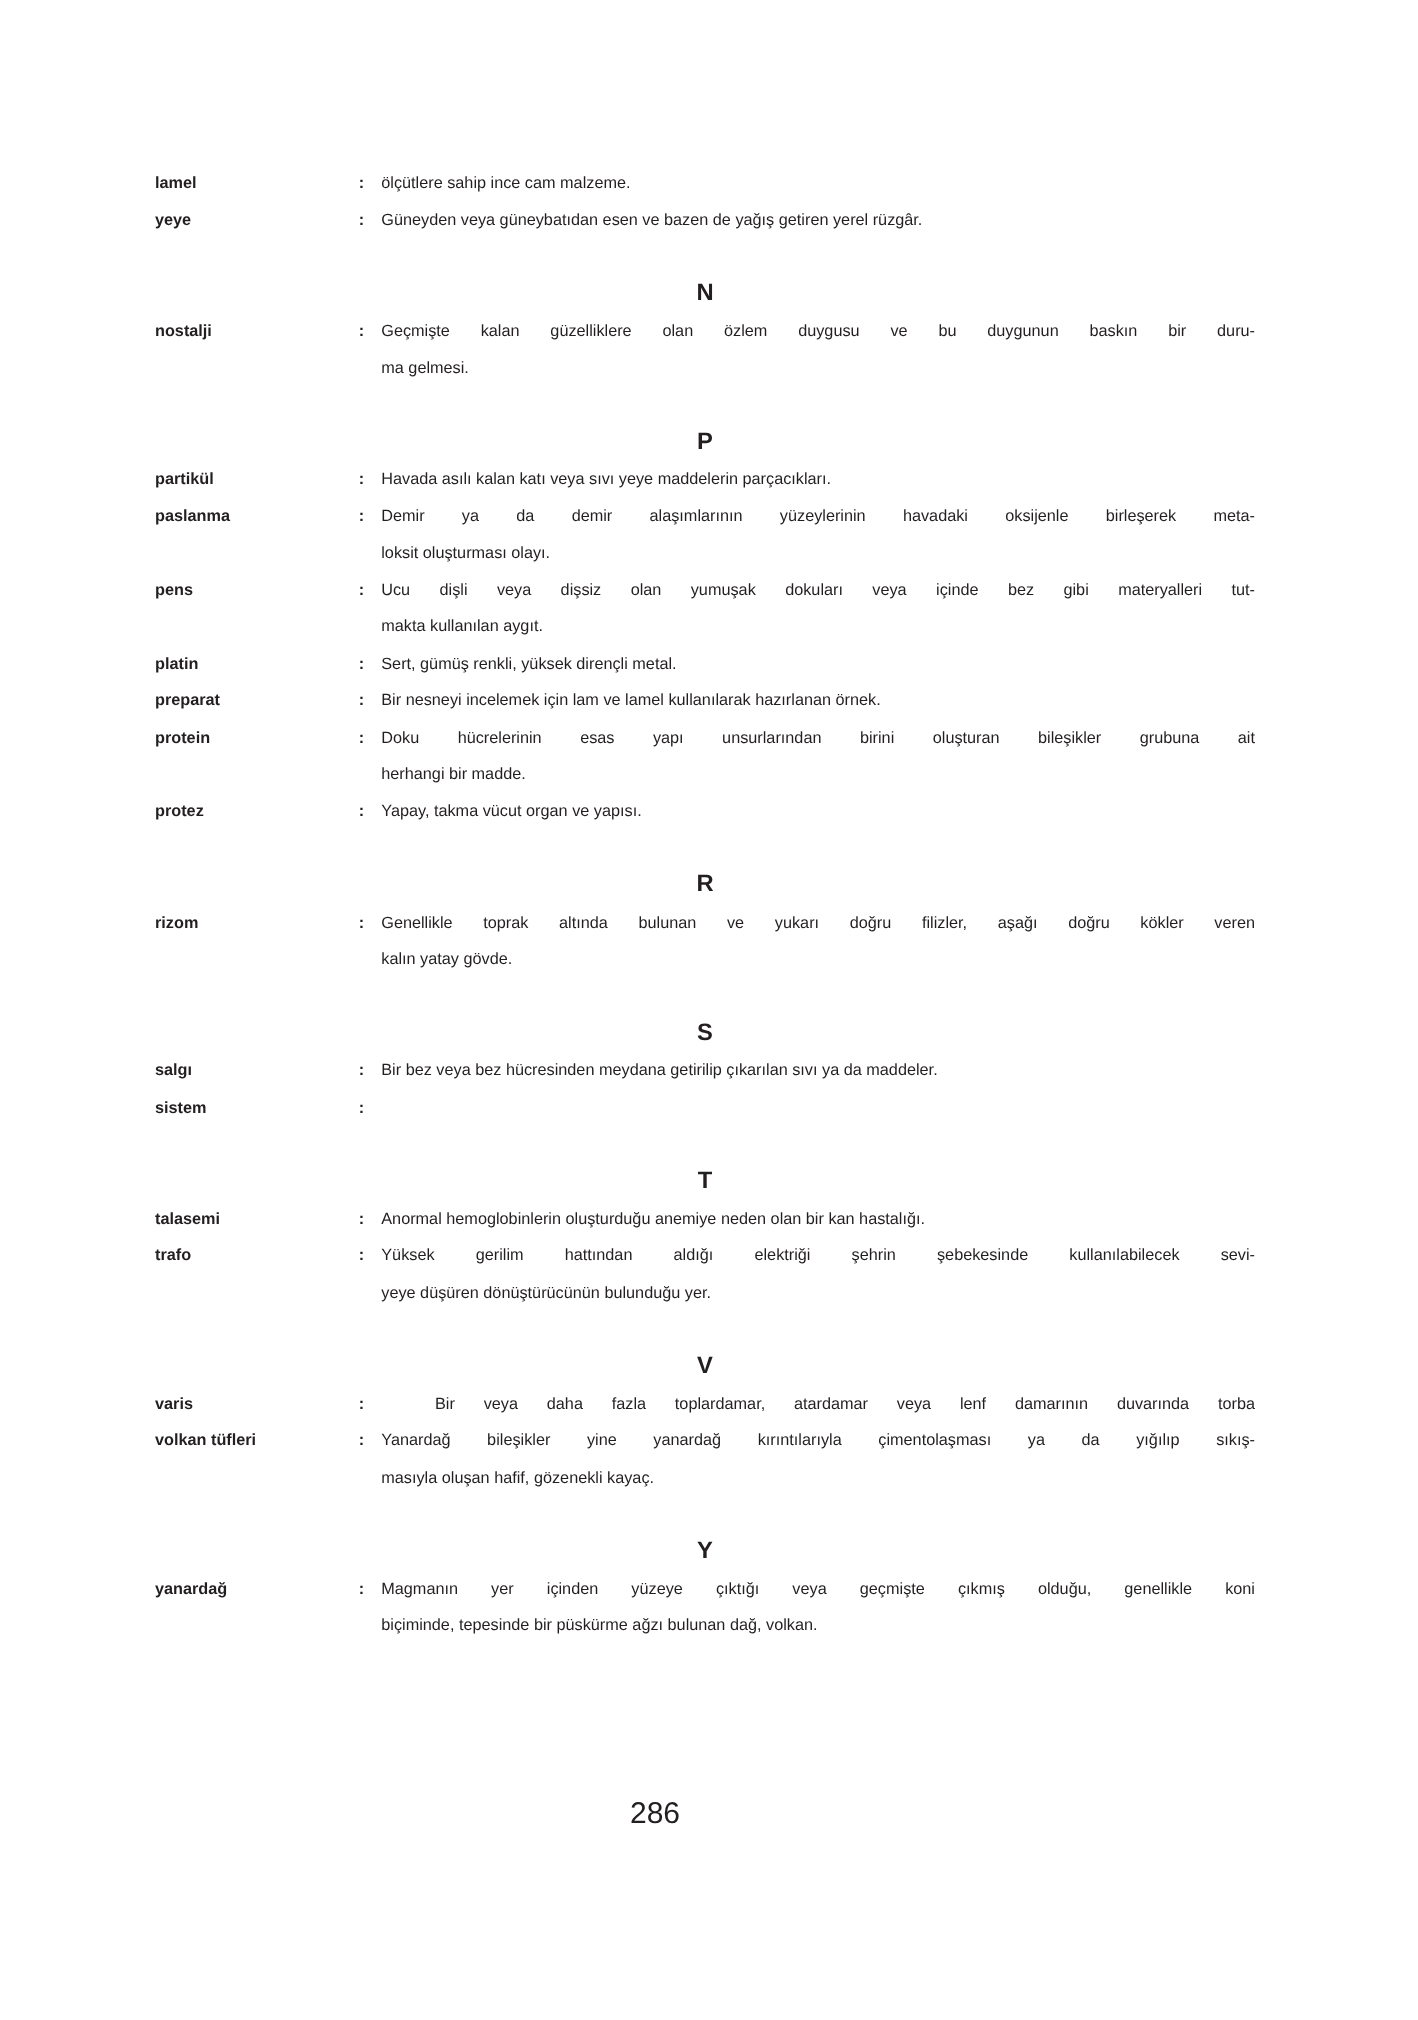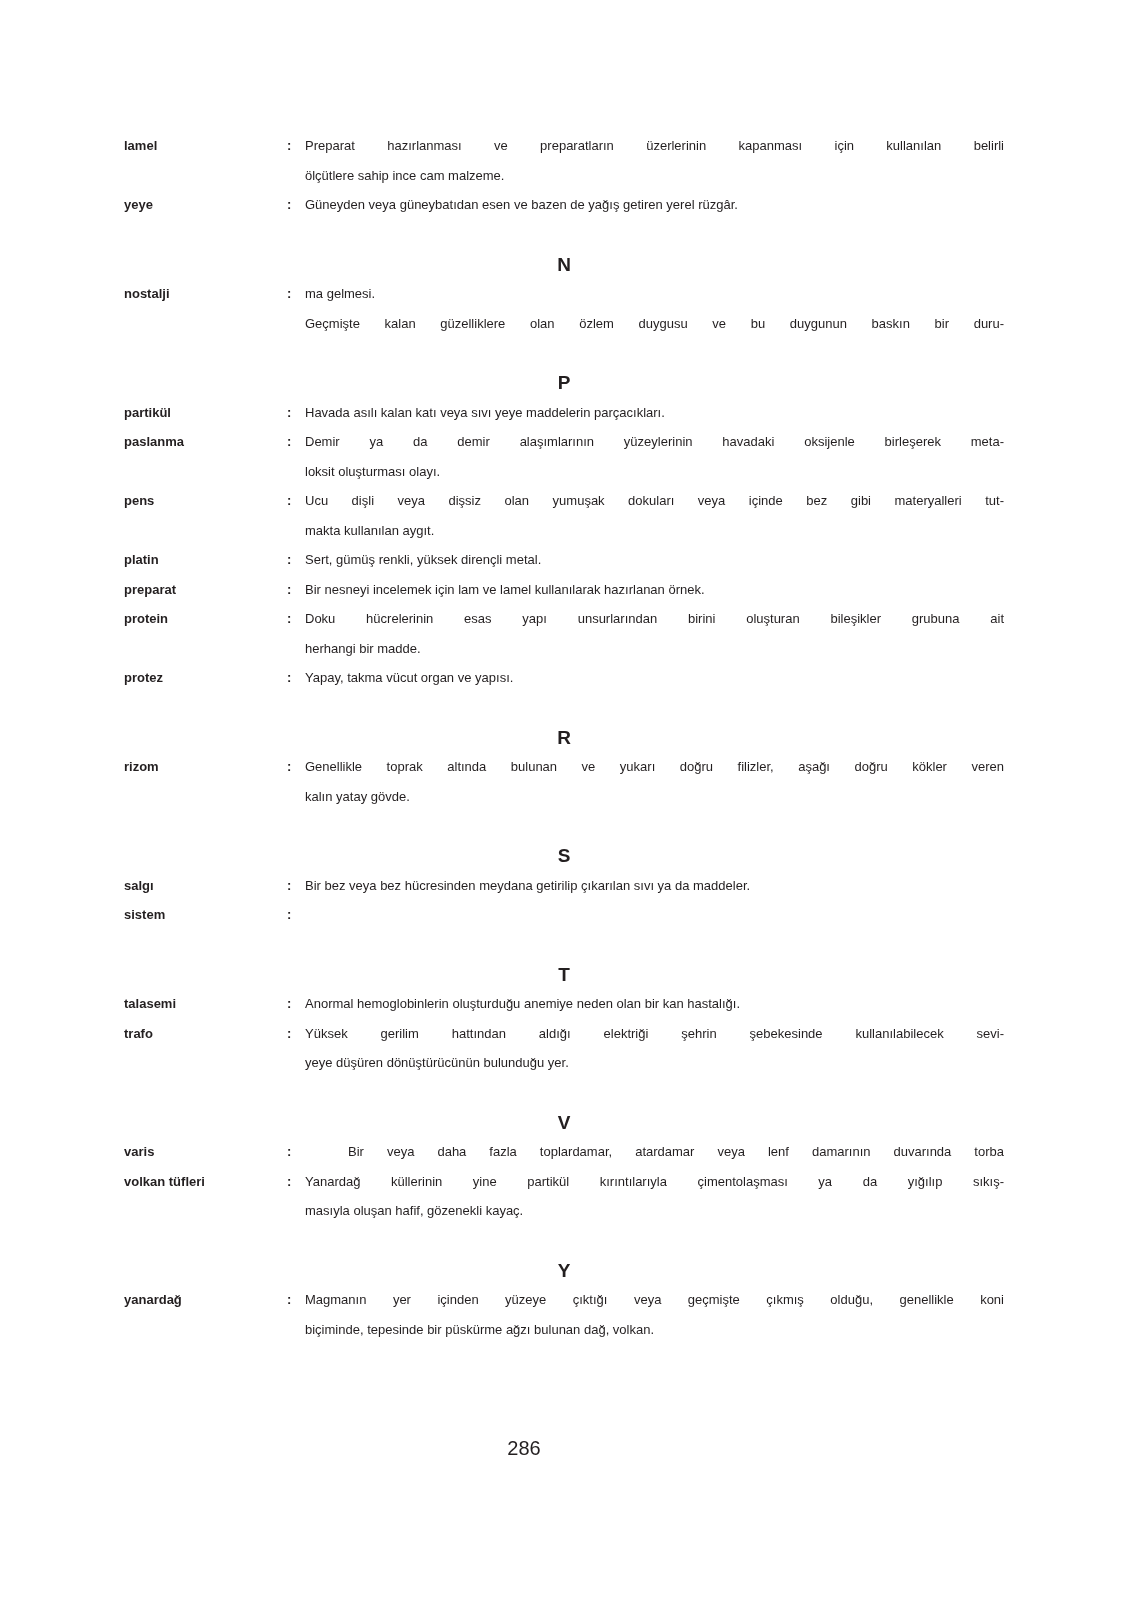--- a/index.html
+++ b/index.html
@@ -23,7 +23,6 @@
       <div class="term">lamel</div>
       <div class="colon">:</div>
       <div class="def">
-        <div class="def-line" style="text-align: justify; text-align-last: justify;">Preparat hazırlanması ve preparatların üzerlerinin kapanması için kullanılan belirli</div>
         <div class="def-line">ölçütlere sahip ince cam malzeme.</div>
       </div>
     </div>

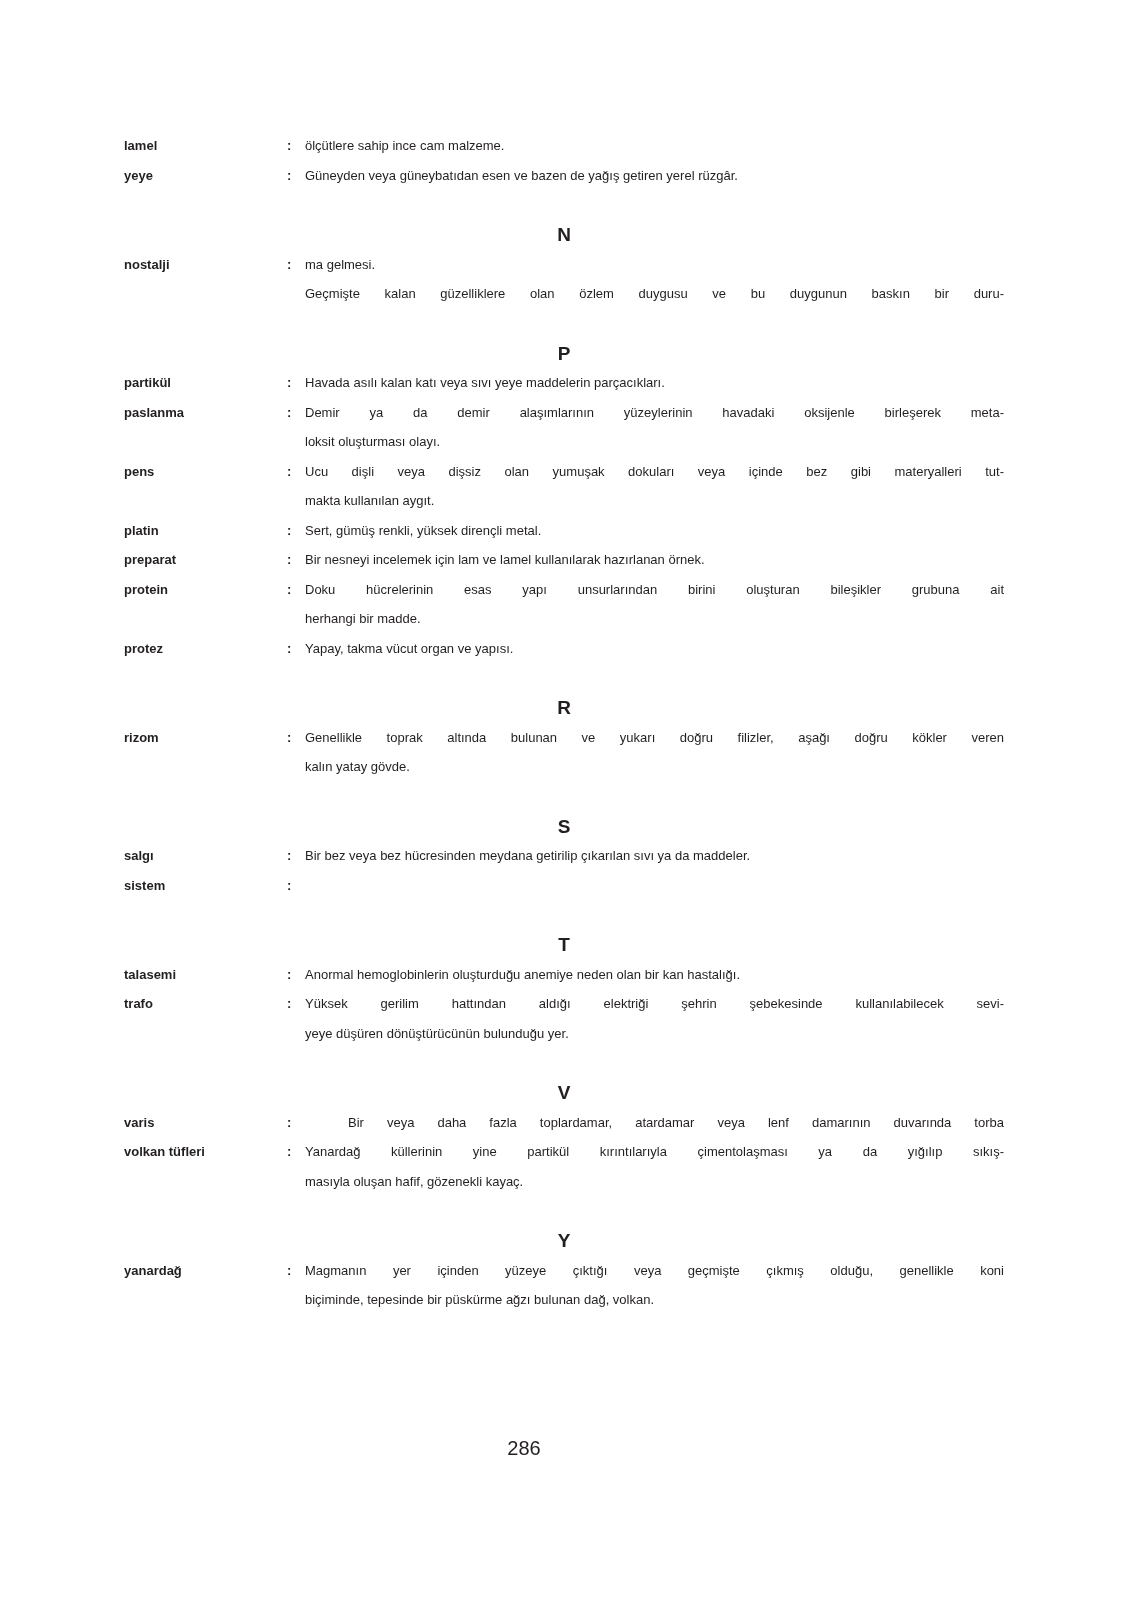--- a/index.html
+++ b/index.html
@@ -38,8 +38,8 @@
       <div class="term">nostalji</div>
       <div class="colon">:</div>
       <div class="def">
+        <div class="def-line" style="text-align: justify; text-align-last: justify;">Geçmişte kalan güzelliklere olan özlem duygusu ve bu duygunun baskın bir duru-</div>
         <div class="def-line">ma gelmesi.</div>
-        <div class="def-line" style="text-align: justify; text-align-last: justify;">Geçmişte kalan güzelliklere olan özlem duygusu ve bu duygunun baskın bir duru-</div>
       </div>
     </div>
     <div class="letter">P</div>

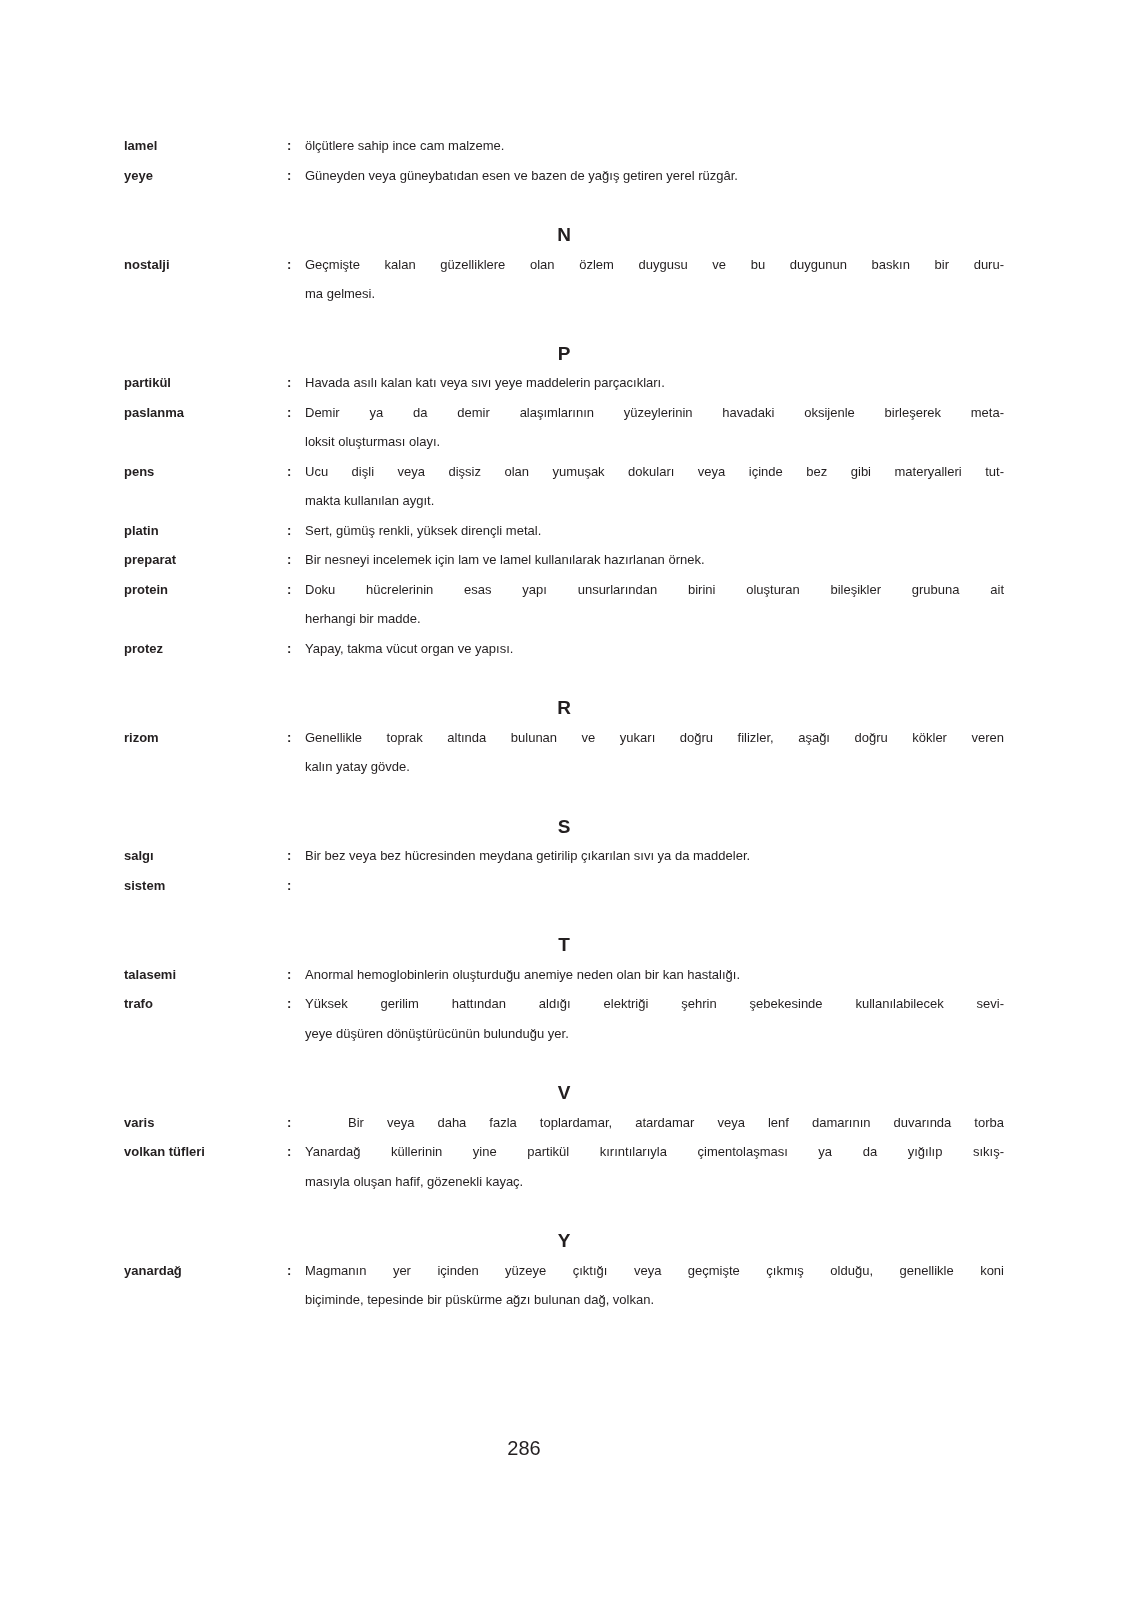--- a/index.html
+++ b/index.html
@@ -144,7 +144,7 @@
       <div class="term">volkan tüfleri</div>
       <div class="colon">:</div>
       <div class="def">
-        <div class="def-line" style="text-align: justify; text-align-last: justify;">Yanardağ küllerinin yine partikül kırıntılarıyla çimentolaşması ya da yığılıp sıkış-</div>
+        <div class="def-line" style="text-align: justify; text-align-last: justify;">Yanardağ bileşikler yine yanardağ kırıntılarıyla çimentolaşması ya da yığılıp sıkış-</div>
         <div class="def-line">masıyla oluşan hafif, gözenekli kayaç.</div>
       </div>
     </div>

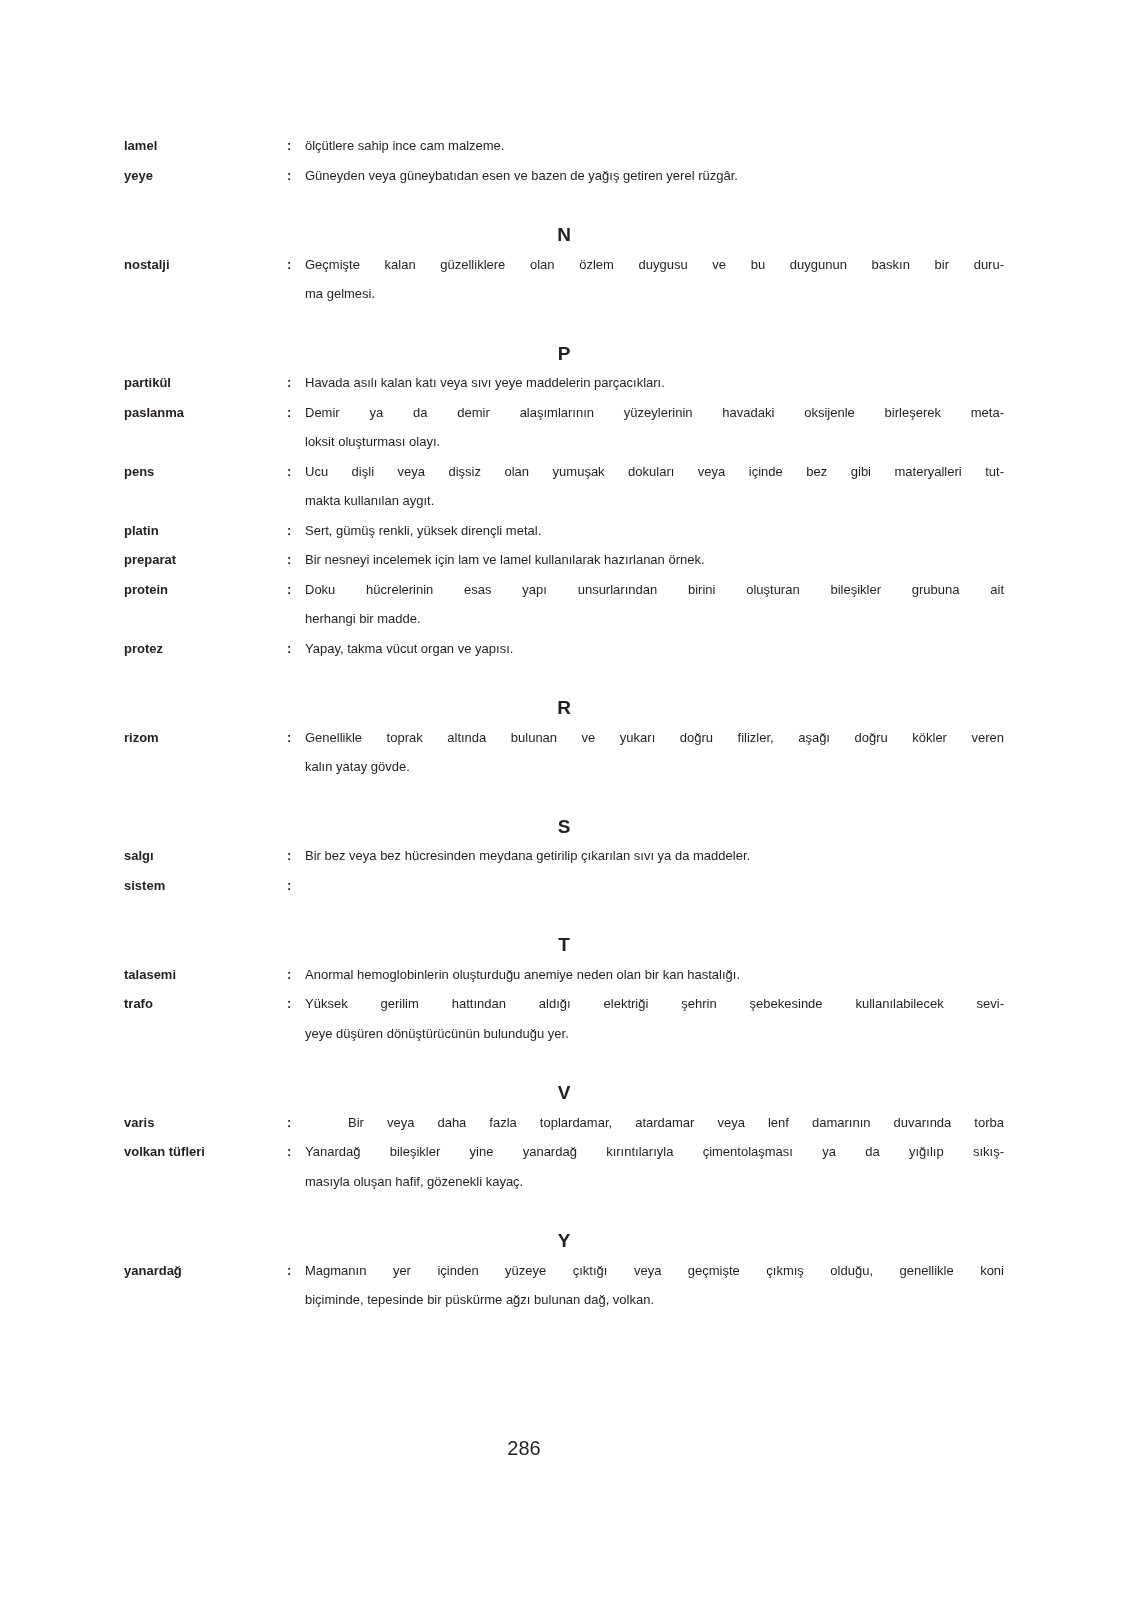--- a/index.html
+++ b/index.html
@@ -13,7 +13,7 @@
   .colon { width: 21px; flex: 0 0 21px; font-weight: bold; text-align: left; padding-left: 3px; box-sizing: border-box; }
   .def { flex: 1; text-align: justify; text-align-last: left; }
   .letter { text-align: center; font-weight: bold; font-size: 19px; line-height: 29.5px; margin-top: 30px; padding-left: 0; width: 880px; }
-  .page-number { position: absolute; top: 1437px; left: 0; width: 1048px; text-align: center; font-size: 20px; }
+  .page-number { position: absolute; top: 1437px; left: 0; width: 1048px; text-align: center; font-size: 24px; }
 </style>
 </head>
 <body>

